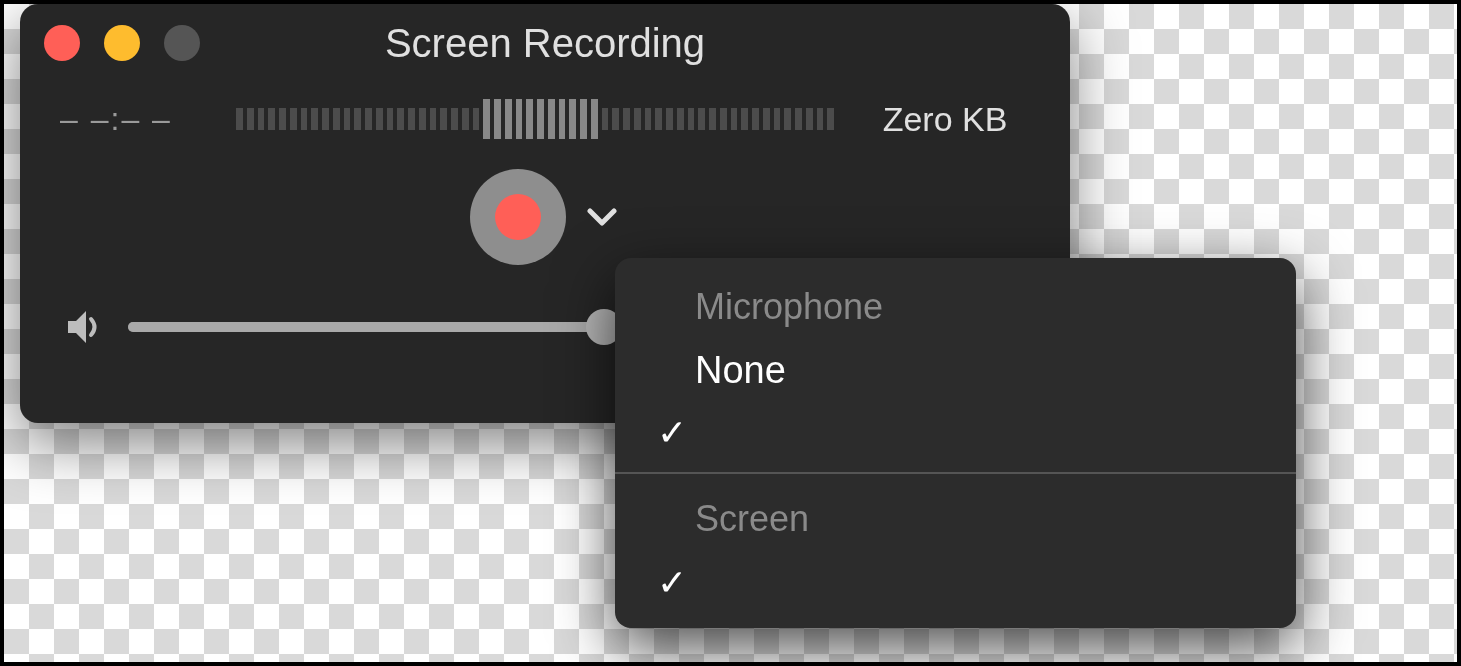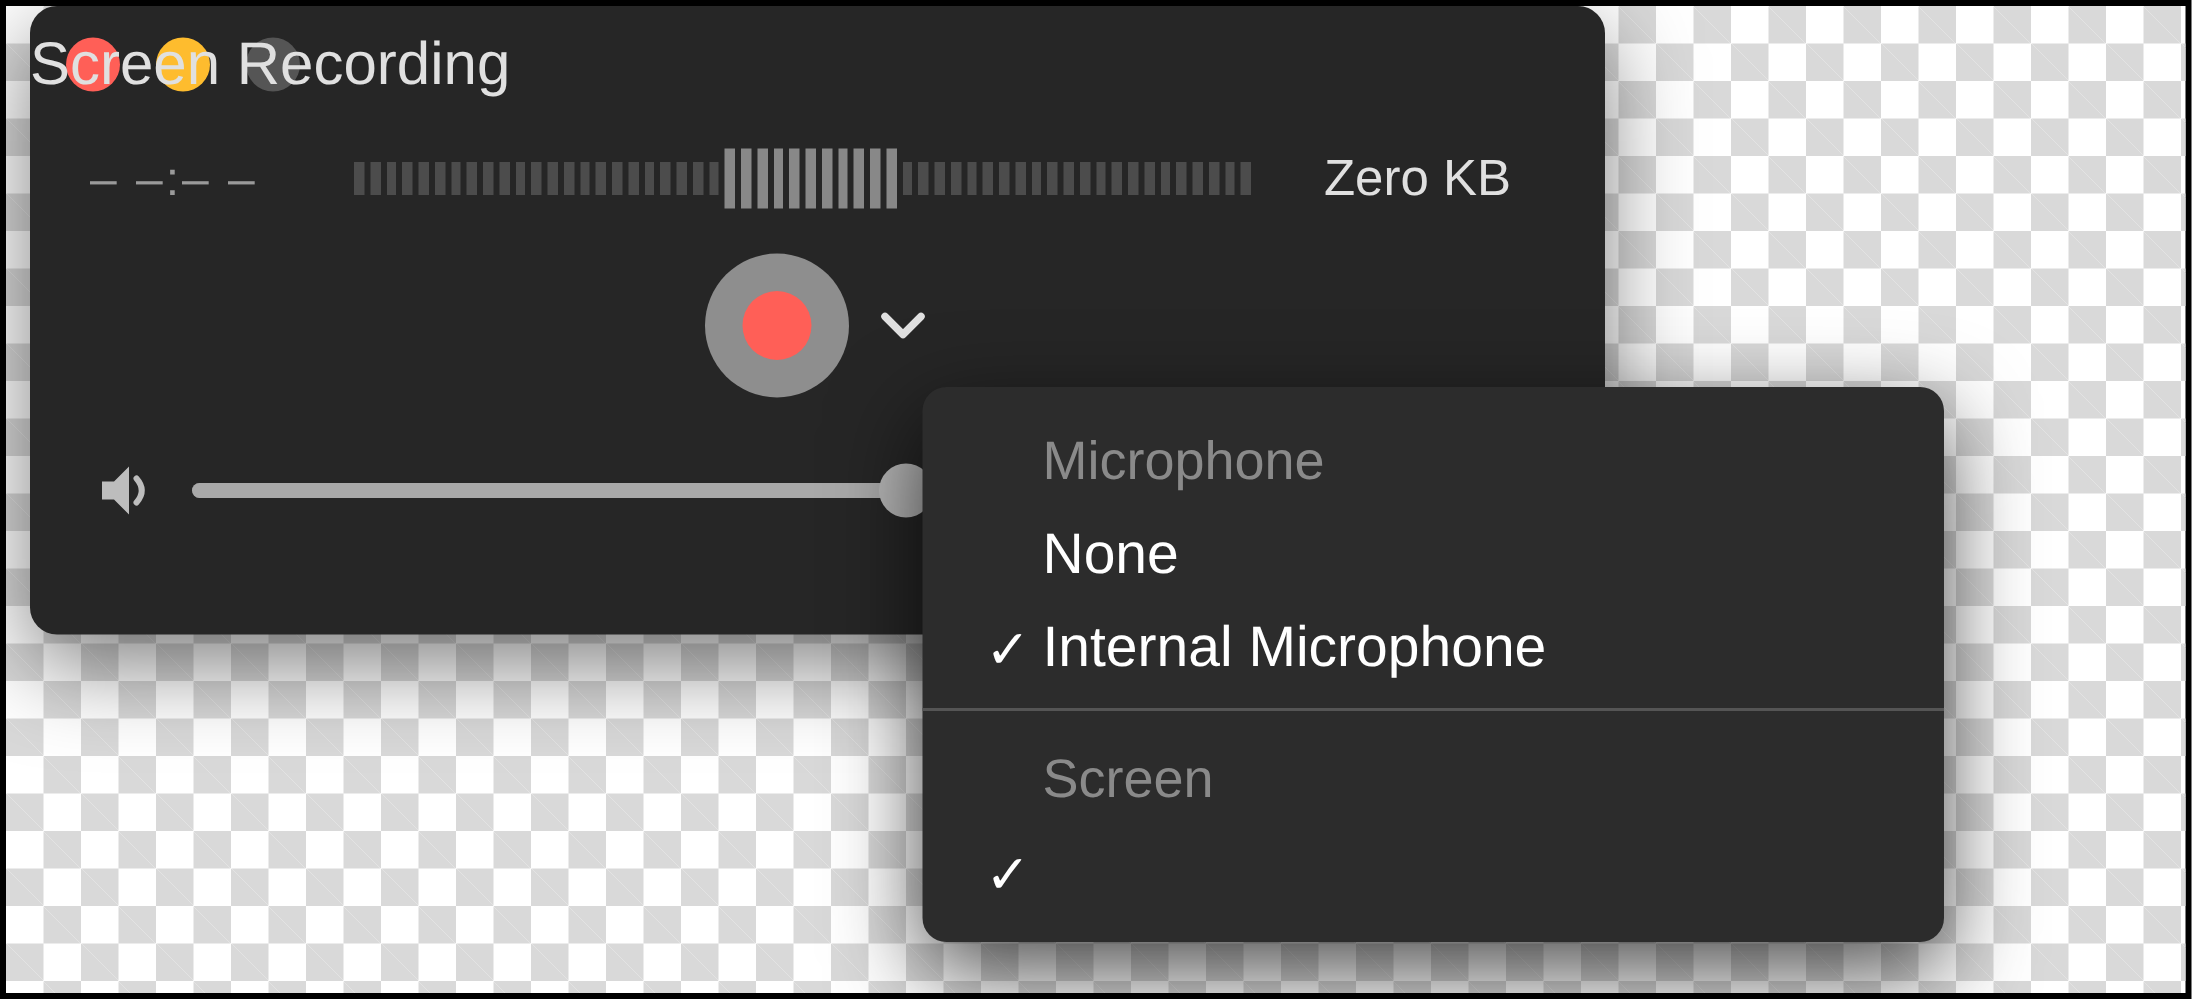--- a/index.html
+++ b/index.html
@@ -54,6 +54,7 @@
   .title {
     position: absolute;
     left: 0; right: 0;
+    text-align: center;
     font-size: 40px;
     font-weight: 400;
     color: #e0e0e0;

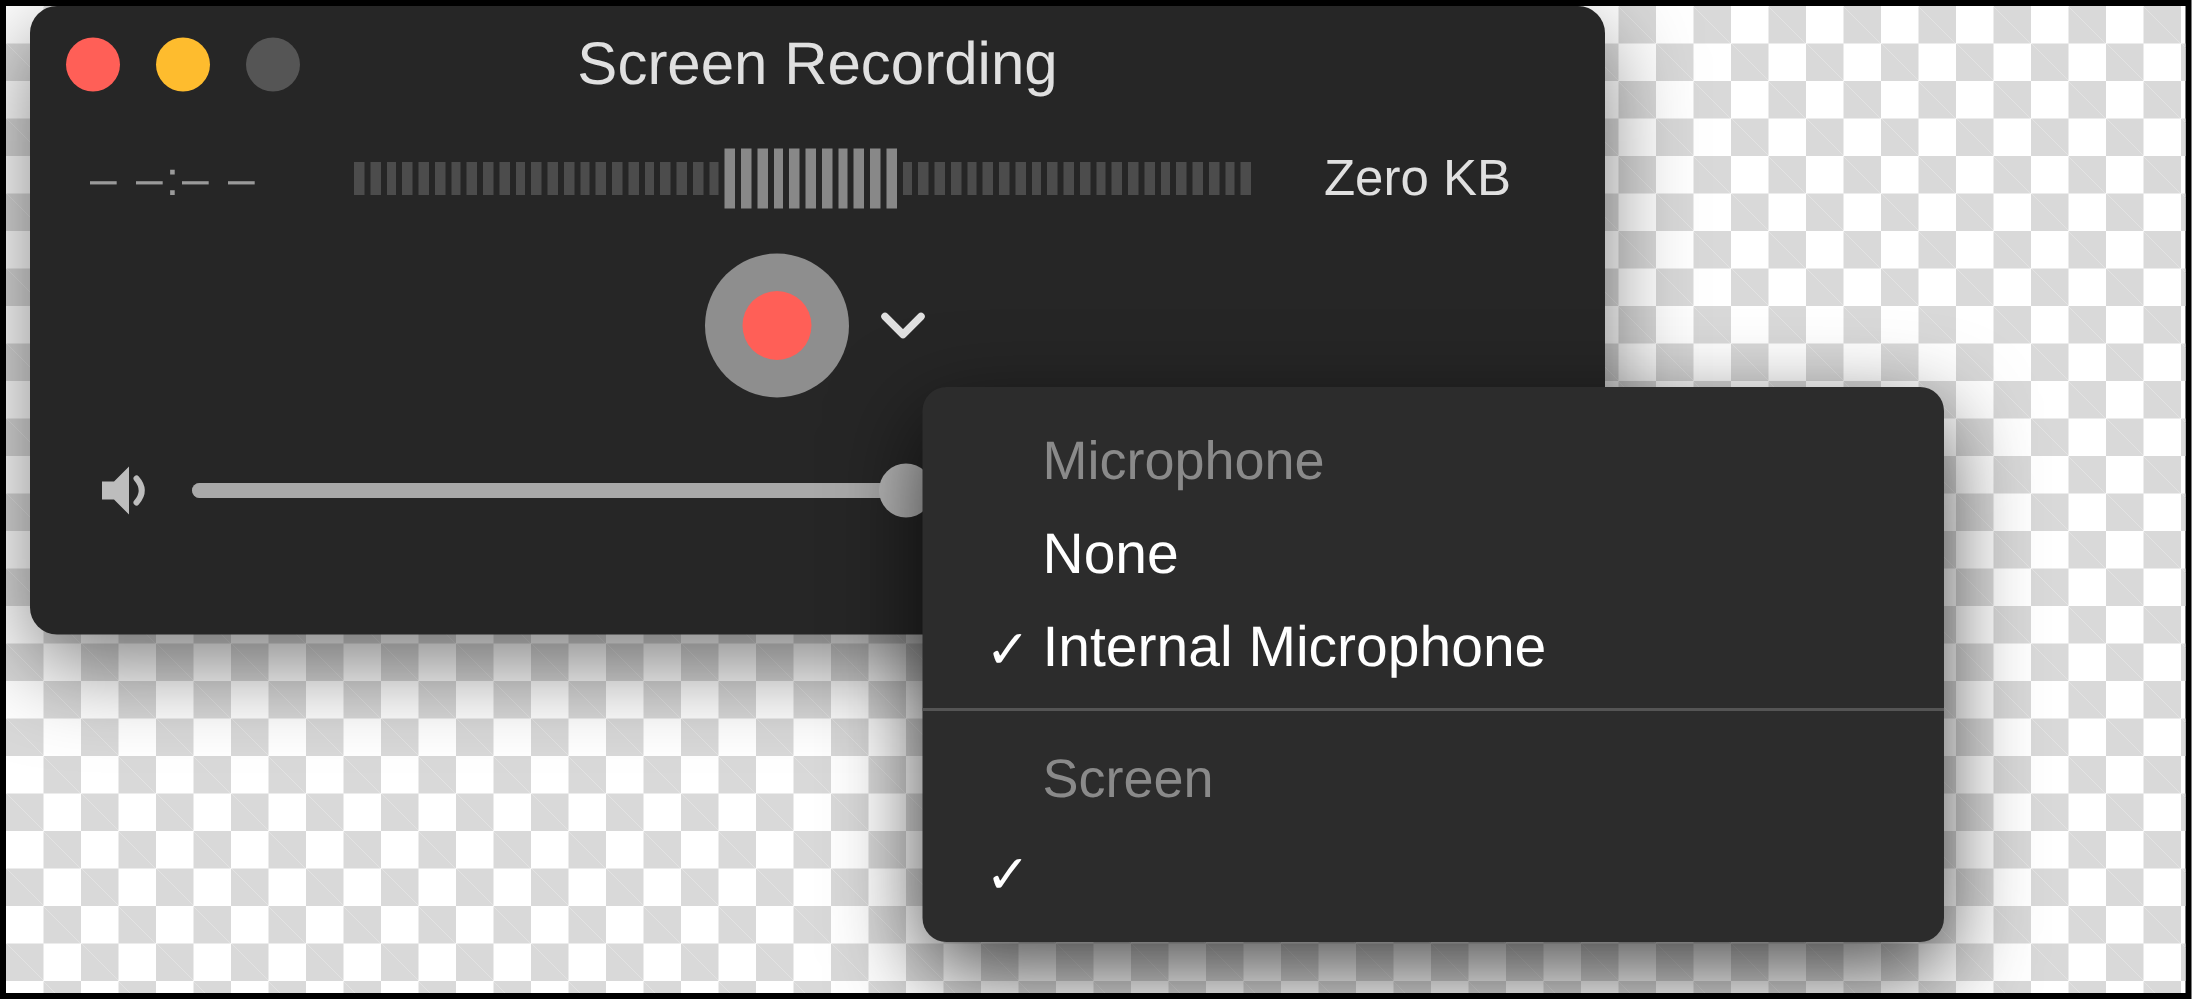--- a/index.html
+++ b/index.html
@@ -307,7 +307,6 @@
       </div>
       <div class="menu-item">
         <div class="check">✓</div>
-        <div>Internal Microphone</div>
       </div>
     </div>
   <div class="menu-sep"></div>

